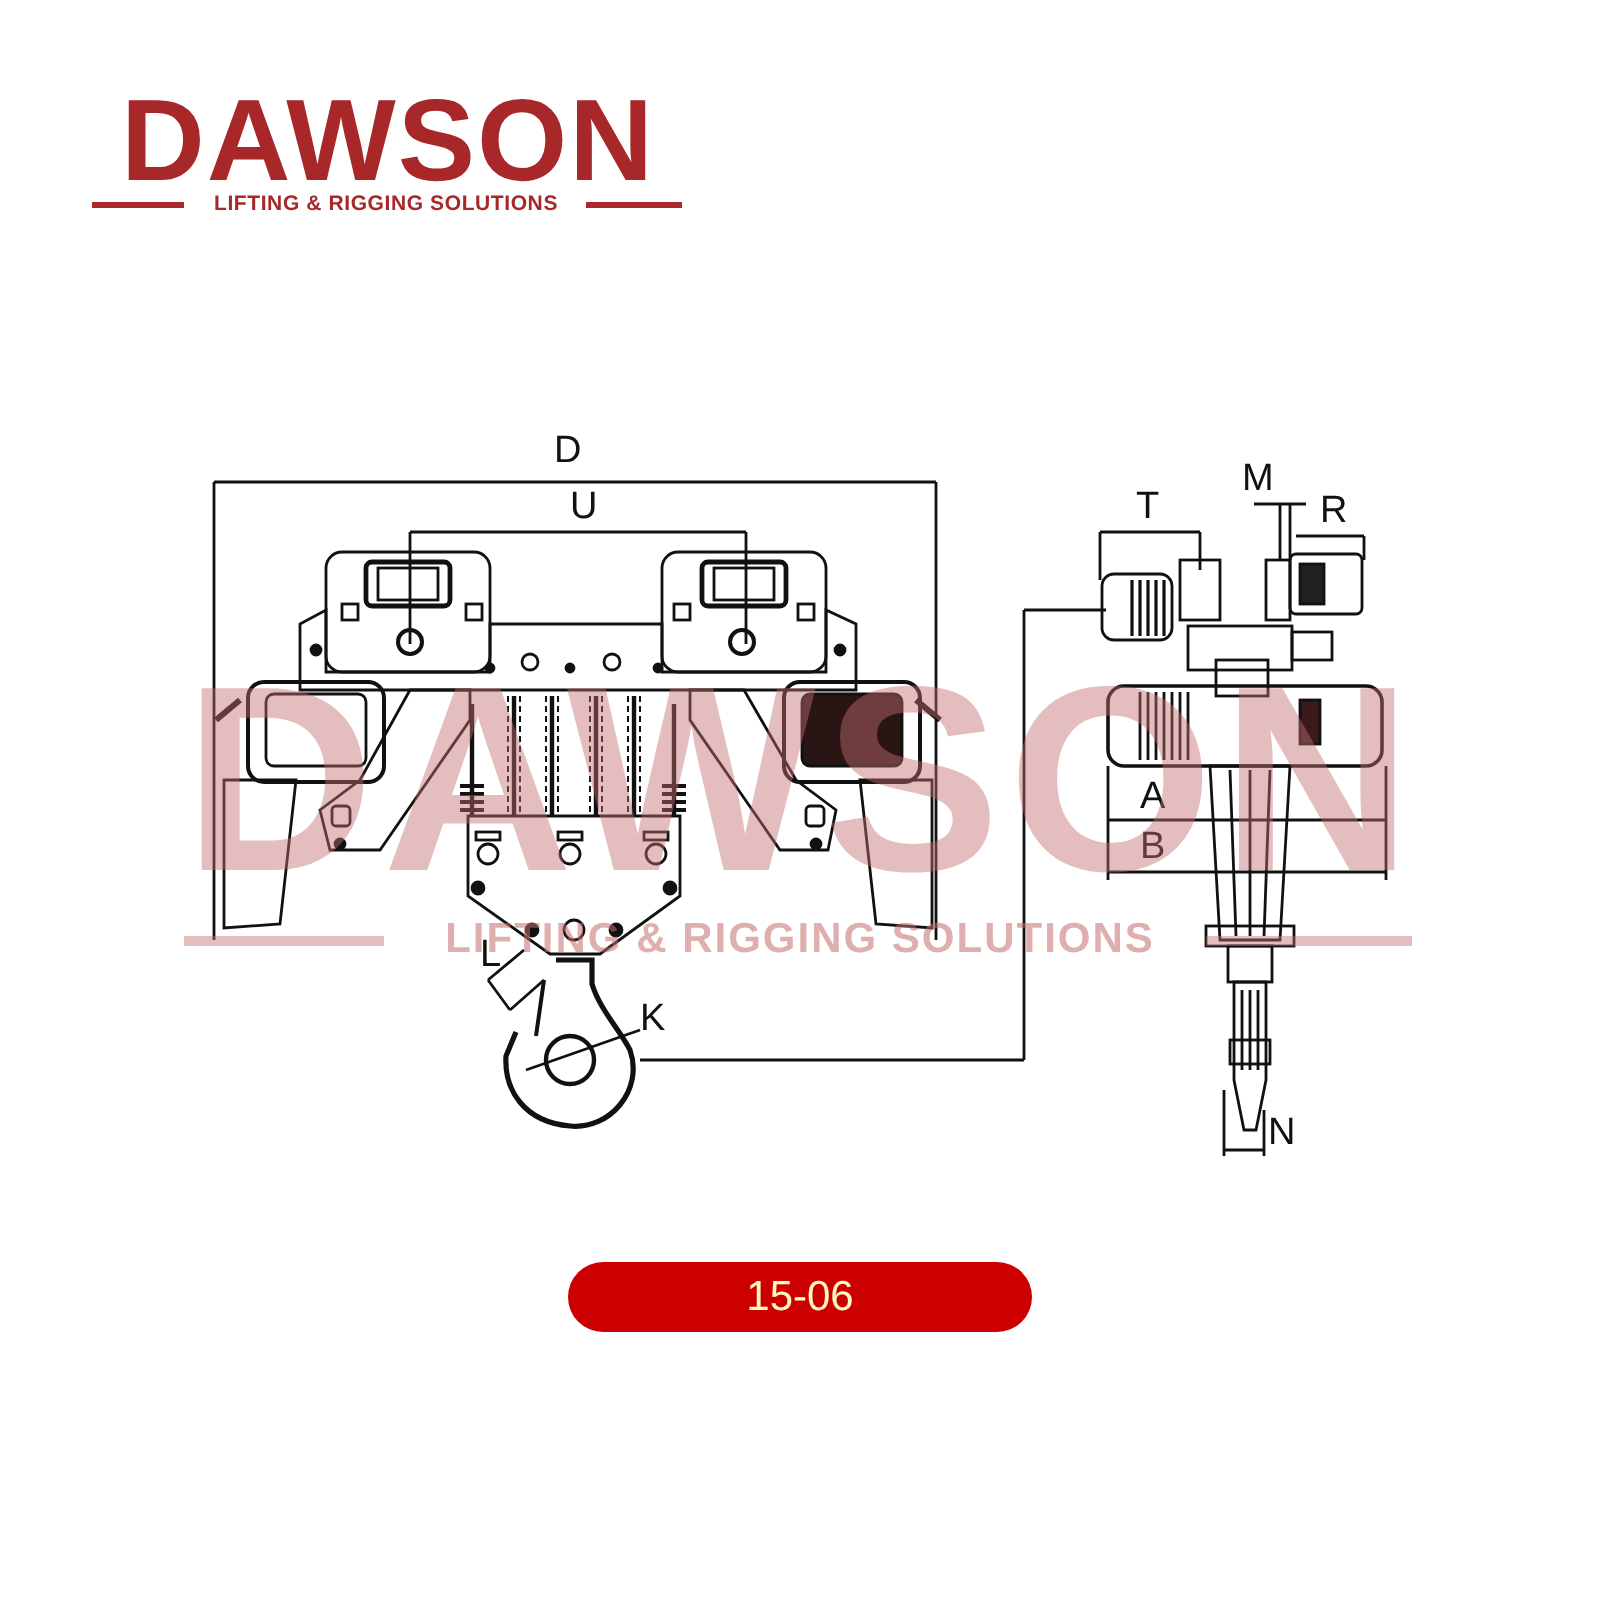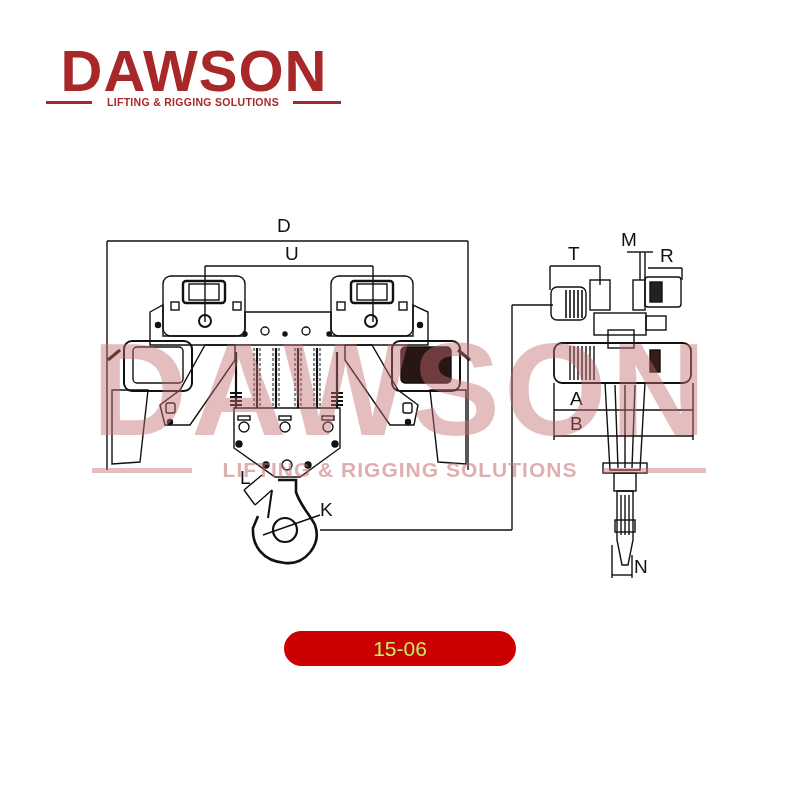--- a/index.html
+++ b/index.html
@@ -13,7 +13,7 @@
   .wm-rule { position:absolute; height:5px; background:rgba(196,110,110,0.45); top:468px; pointer-events:none; }
   .wm-tag { position:absolute; left:200px; top:458px; width:400px; text-align:center; font-weight:bold; font-size:21px; letter-spacing:1px; color:rgba(196,110,110,0.55); white-space:nowrap; pointer-events:none; }
   .dim { position:absolute; font-size:19px; color:#111; line-height:20px; }
-  .model-badge { position:absolute; left:284px; top:631px; width:232px; height:35px; border-radius:18px; background:#cc0000; color:#bef264; font-size:21px; text-align:center; line-height:35px; }
+  .model-badge { position:absolute; left:284px; top:631px; width:232px; height:35px; border-radius:18px; background:#cc0000; color:#fef9c3; font-size:21px; text-align:center; line-height:35px; }
 </style>
 </head>
 <body>

